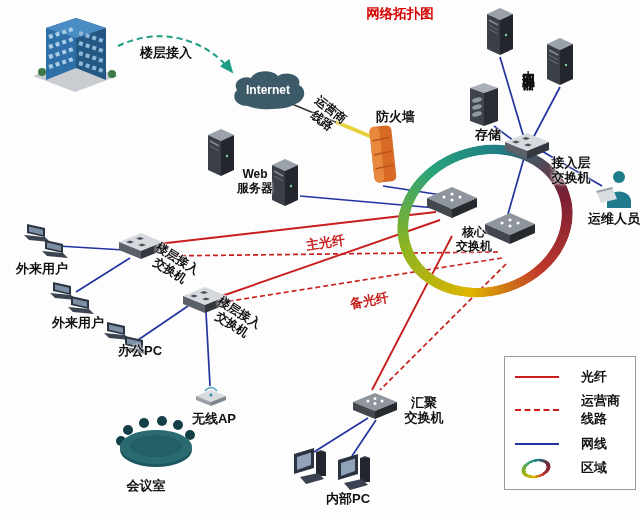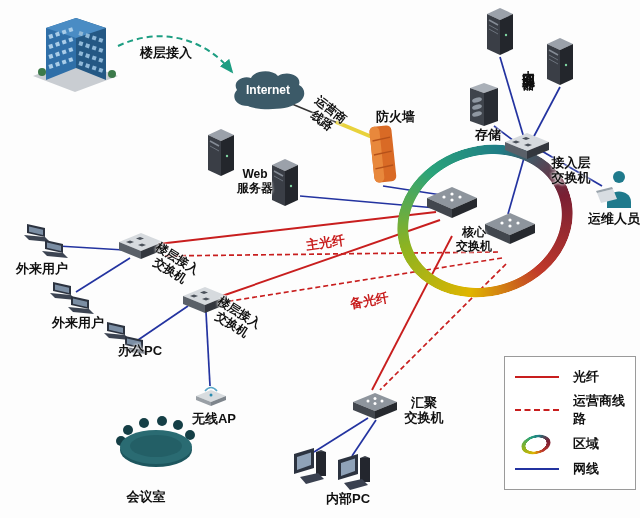--- a/index.html
+++ b/index.html
@@ -99,6 +99,7 @@
   <div class="zone-ring big"></div>
 
   <div class="title">
+    <div>网络拓扑图</div>
   </div>
 
   <div class="icon" style="left:28px;top:10px;">

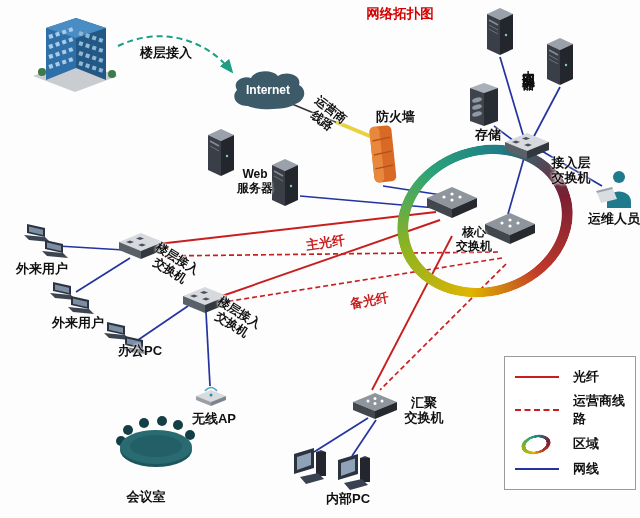--- a/index.html
+++ b/index.html
@@ -35,7 +35,7 @@
     background:#fff;border:1px solid #9a9a9a;box-sizing:border-box;
     display:flex;flex-direction:column;justify-content:space-around;padding:8px 10px;
   }
-  .legend-row{display:flex;align-items:center;gap:14px;}
+  .legend-row{display:flex;align-items:center;gap:22px;}
   .legend-sample{width:44px;flex:0 0 44px;}
   .ls-fiber{border-top:2.5px solid #c81e1e;height:0;}
   .ls-backup{border-top:2.5px dashed #c81e1e;height:0;}

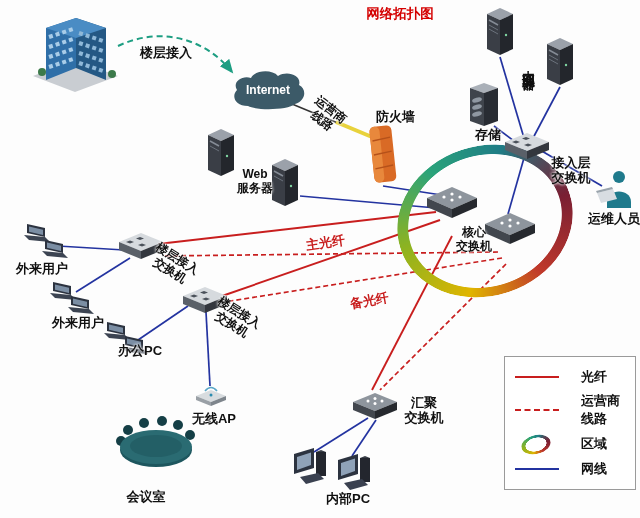--- a/index.html
+++ b/index.html
@@ -432,15 +432,15 @@
       <div class="legend-label">运营商线路</div>
     </div>
     <div class="legend-row">
+      <div class="legend-sample ls-cable"></div>
+      <div class="legend-label">网线</div>
+    </div>
+    <div class="legend-row">
       <div class="legend-sample" style="border:none;">
           <div class="ls-ring"></div>
         </div>
       <div class="legend-label">区域</div>
     </div>
-    <div class="legend-row">
-      <div class="legend-sample ls-cable"></div>
-      <div class="legend-label">网线</div>
-    </div>
   </div>
 
 </div>

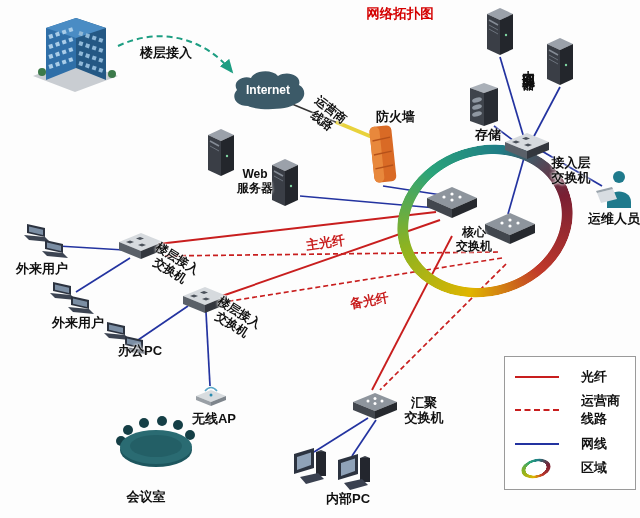--- a/index.html
+++ b/index.html
@@ -410,7 +410,7 @@
 
   <div class="label" style="left:188px;top:412px;width:48px;text-align:right;">无线AP</div>
 
-  <div class="label" style="left:118px;top:490px;width:56px;">会议室</div>
+  <div class="label" style="left:118px;top:480px;width:56px;font-family:Liberation Mono, monospace;">会议室</div>
 
   <div class="label" style="left:398px;top:396px;width:52px;">
     <div>汇聚</div>

